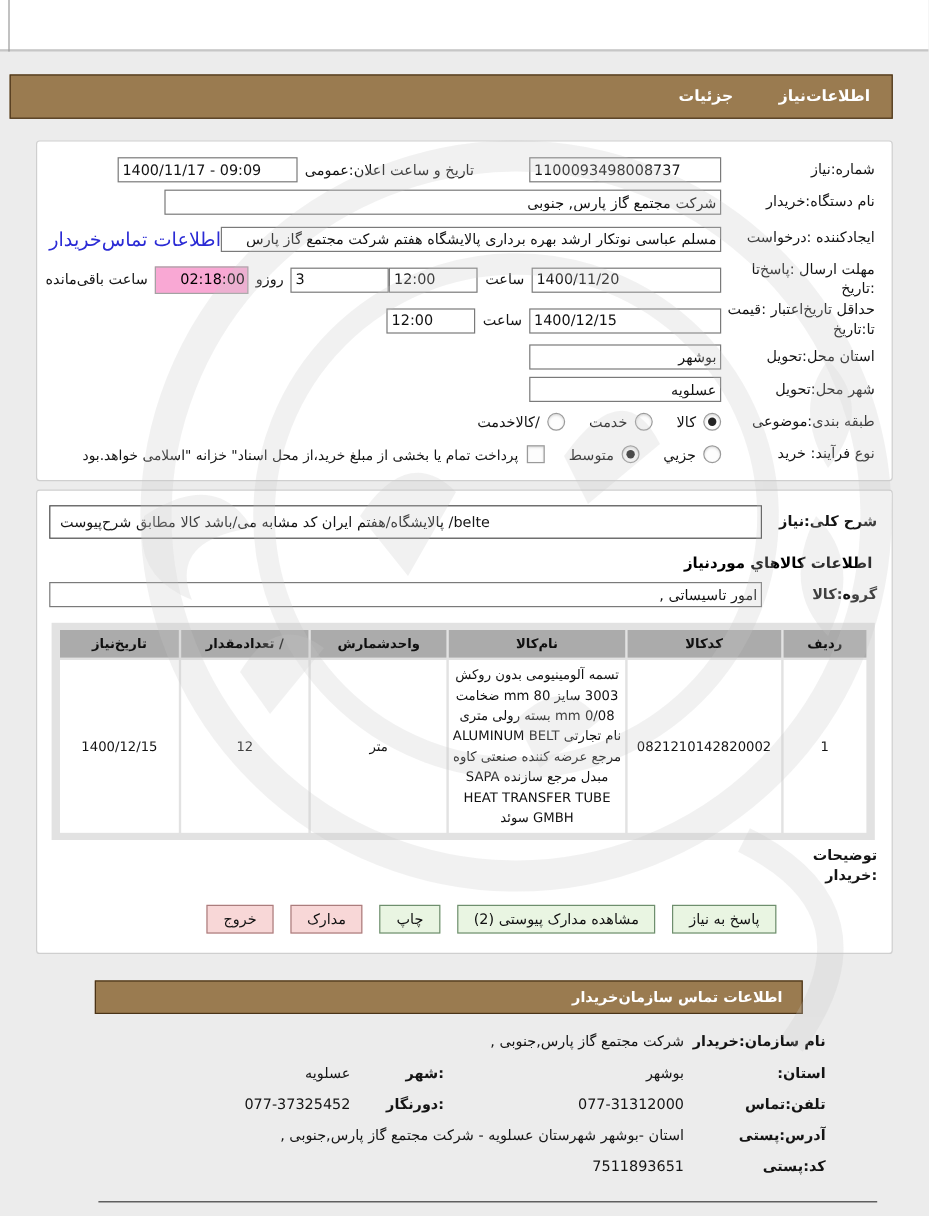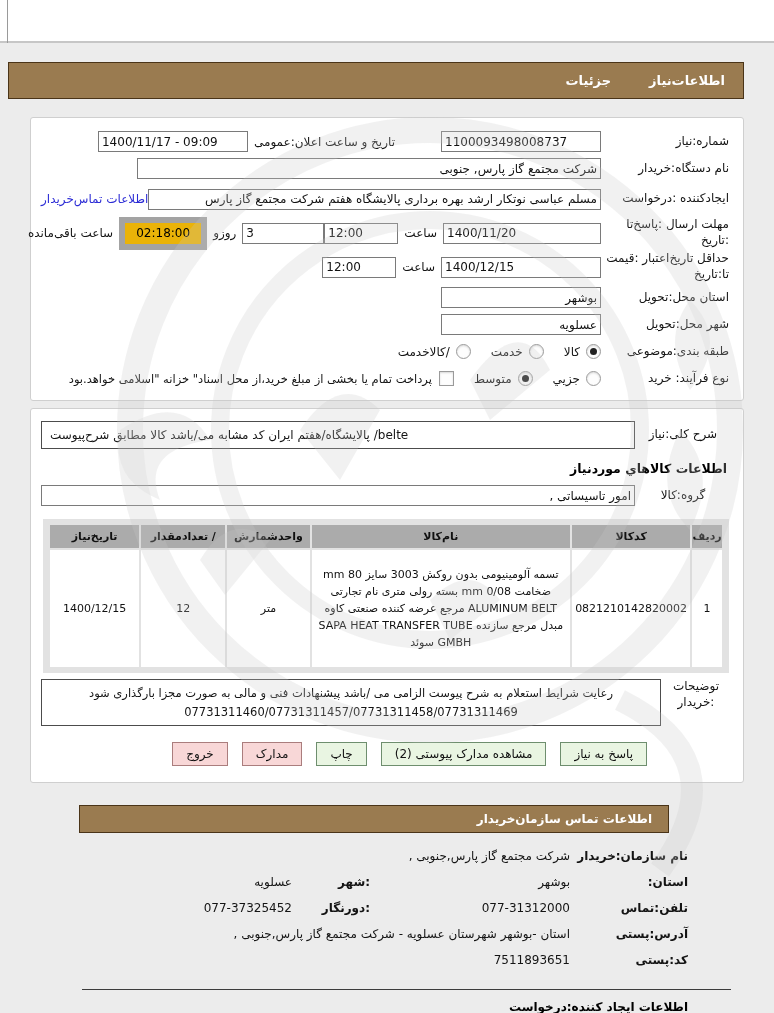--- a/index.html
+++ b/index.html
@@ -64,7 +64,7 @@
     font:12px "DejaVu Sans",sans-serif;text-align:center;direction:ltr;
   }
   .sep{margin:0 6px;white-space:nowrap;text-align:center;}
-  .link{color:#2b2bd5;font-size:12px;cursor:pointer;white-space:nowrap;}
+  .link{color:#2b2bd5;font-size:16px;cursor:pointer;white-space:nowrap;}
   
   .radio{
     width:13px;height:13px;border-radius:50%;

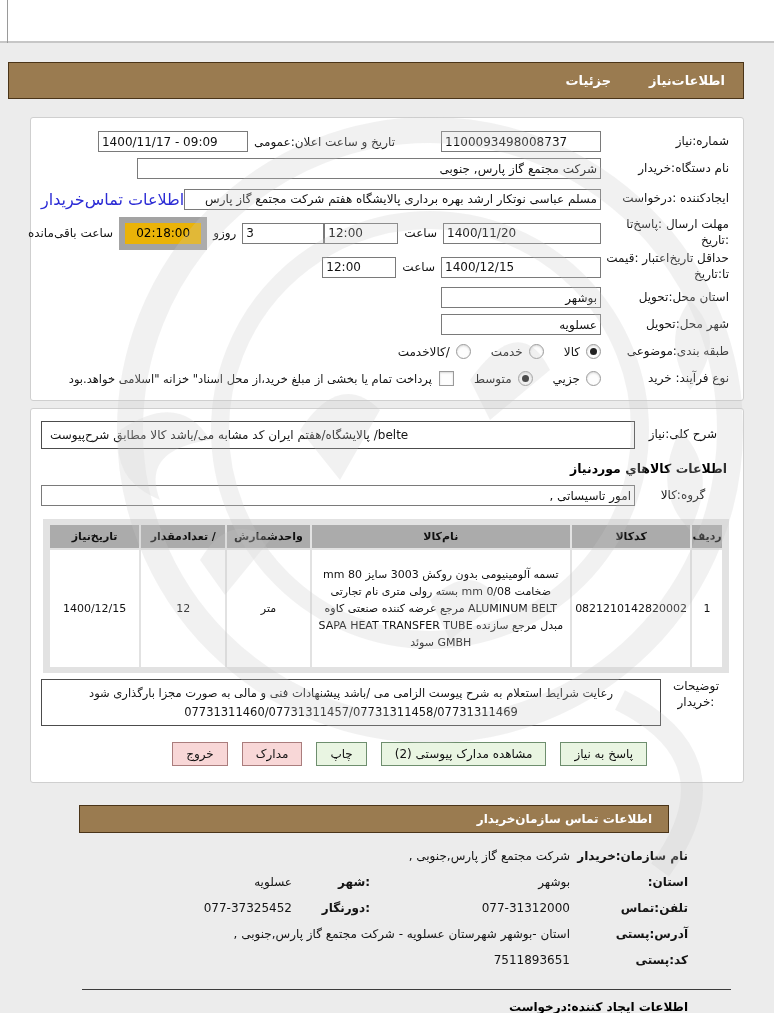--- a/index.html
+++ b/index.html
@@ -60,8 +60,8 @@
   .w-time{width:66px;}
   .w-days{width:74px;}
   .countdown{
-    width:72px;border:6px solid #a3a3a3;background:#eab308;height:19px;
-    font:12px "DejaVu Sans",sans-serif;text-align:center;direction:ltr;
+    width:72px;border:1px solid #a3a3a3;background:#f9a8d4;height:19px;
+    font:12px "DejaVu Sans",sans-serif;text-align:right;direction:ltr;
   }
   .sep{margin:0 6px;white-space:nowrap;text-align:center;}
   .link{color:#2b2bd5;font-size:16px;cursor:pointer;white-space:nowrap;}

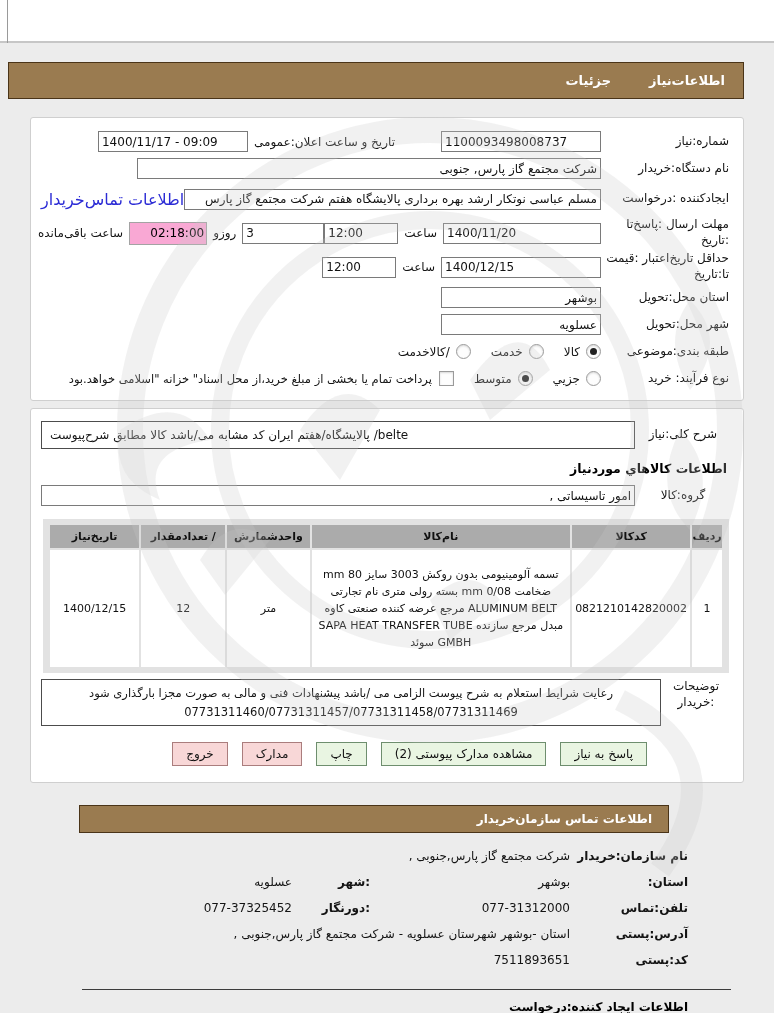--- a/index.html
+++ b/index.html
@@ -46,7 +46,7 @@
   
   .frow{display:flex;align-items:center;min-height:27px;font-size:12px;color:#151515;}
   .flabel{width:128px;flex:0 0 auto;line-height:1.3;}
-  .bold{font-weight:normal;text-align:center;}
+  .bold{font-weight:bold;}
   .tb{
     border:1px solid #7a7a7a;height:19px;background:#fff;
     font:12px "DejaVu Sans",sans-serif;padding:0 3px;text-align:right;color:#111;

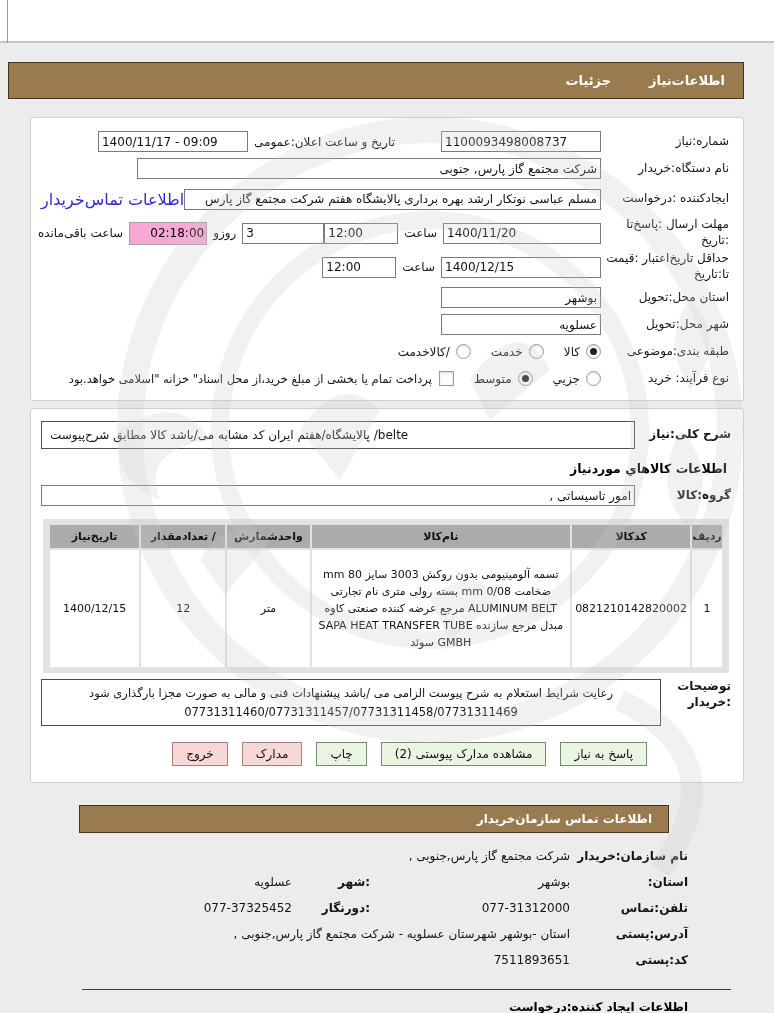--- a/index.html
+++ b/index.html
@@ -92,7 +92,7 @@
   table.goods{border-collapse:separate;border-spacing:2px;width:100%;}
   table.goods th{
     background:#ababab;color:#101010;font-size:11px;font-weight:bold;
-    padding:5px 0;text-align:center;
+    padding:5px 20px;text-align:center;
   }
   table.goods td{
     background:#fff;font-size:11px;text-align:center;vertical-align:middle;

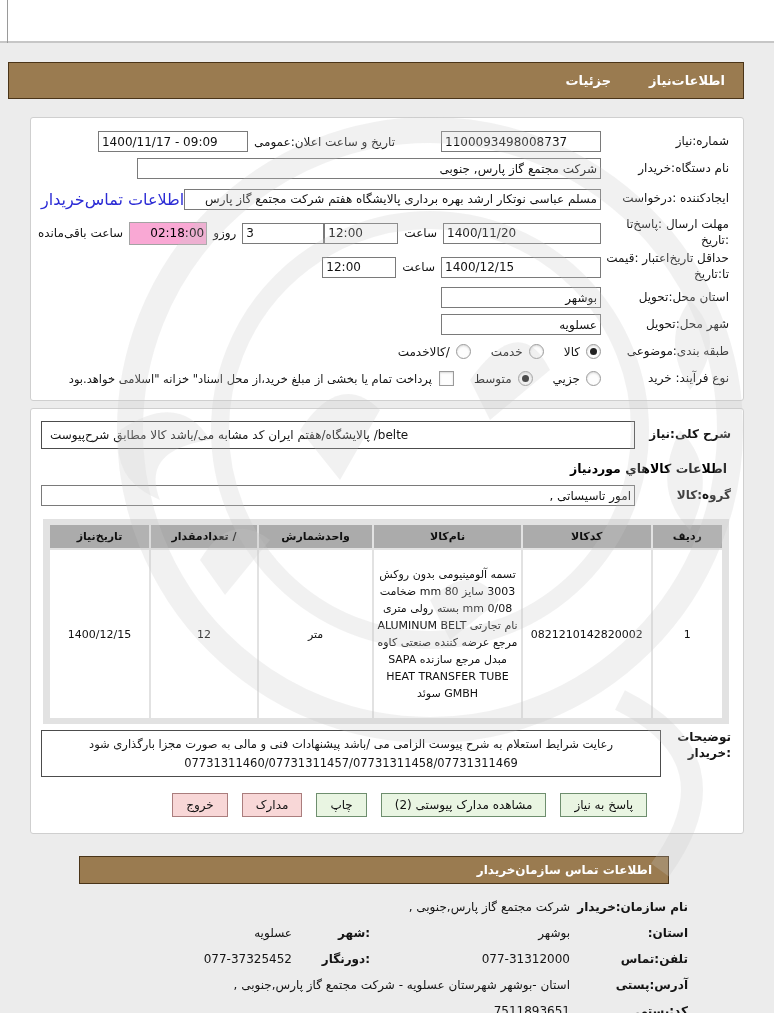--- a/index.html
+++ b/index.html
@@ -96,7 +96,7 @@
   }
   table.goods td{
     background:#fff;font-size:11px;text-align:center;vertical-align:middle;
-    padding:16px 3px;color:#111;
+    padding:4px 3px;color:#111;
   }
   td.namecell{line-height:1.55;}
   .c-idx{width:30px;}  .c-code{width:112px;} .c-name{width:286px;margin-top:44px;}

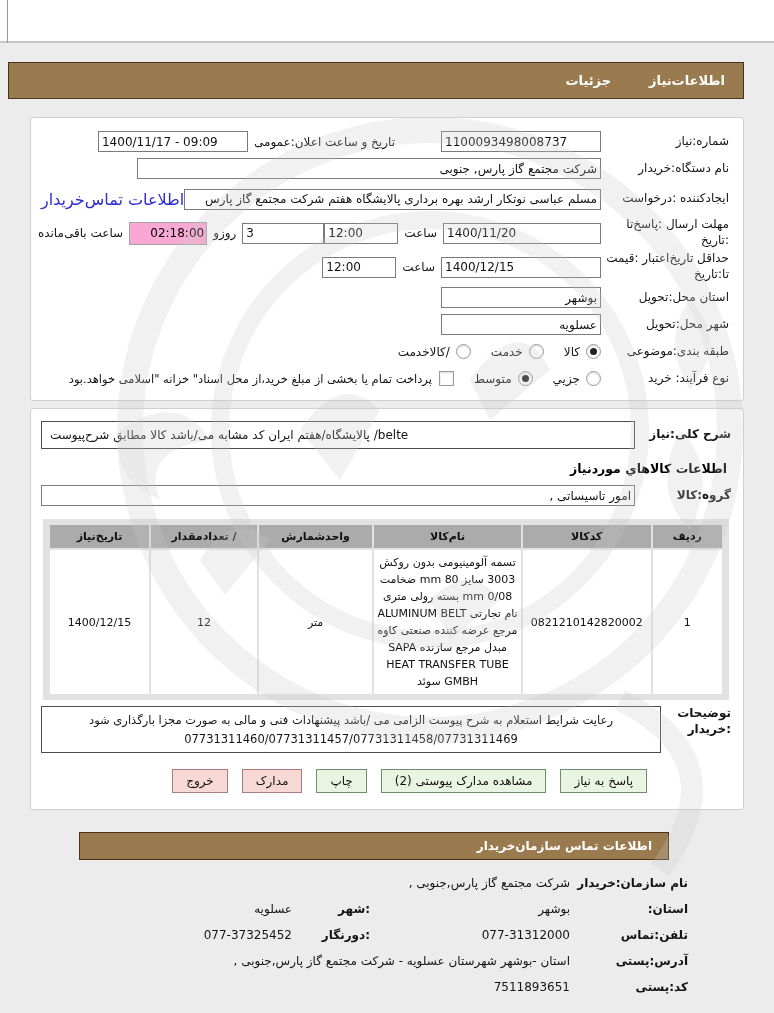--- a/index.html
+++ b/index.html
@@ -273,10 +273,6 @@
 
     <div class="frow" style="align-items:flex-start;margin-top:6px">
       <div class="flabel bold" style="width:70px">توضیحات :خریدار</div>
-      <div class="notesbox">
-        <div>رعایت شرایط استعلام به شرح پیوست الزامی می /باشد پیشنهادات فنی و مالی به صورت مجزا بارگذاری  شود</div>
-        <div class="nums">07731311460/07731311457/07731311458/07731311469</div>
-      </div>
     </div>
 
     <div class="btnrow">

